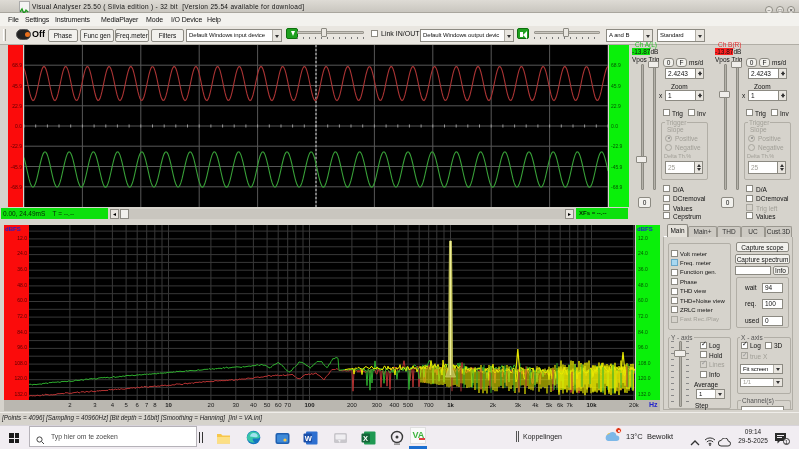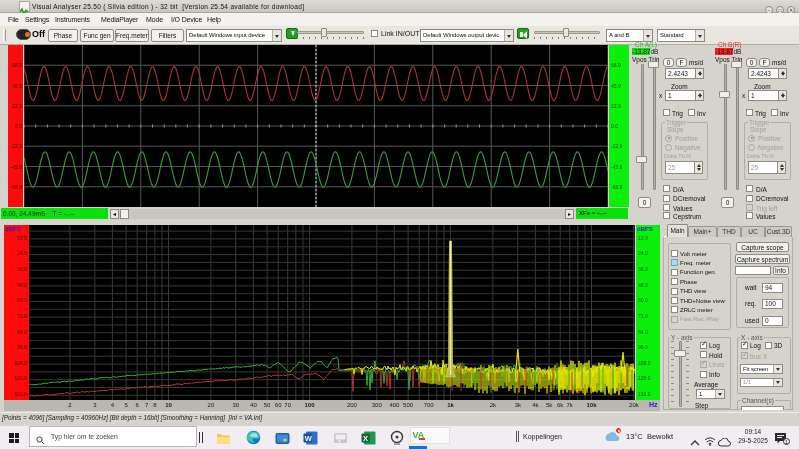--- a/index.html
+++ b/index.html
@@ -372,7 +372,7 @@
       <circle cx="7" cy="7" r="1.5" fill="#3a3a3a"></circle>
       <rect x="4" y="13.5" width="6" height="1.2" fill="#777"></rect>
     </svg></div>
-<div class="abs" style="left:410px;top:427px;width:40px;height:17px;background:#fafafa;border:1px solid #e0e0e0;">
+<div class="abs" style="left:410px;top:427px;width:16px;height:17px;background:#fafafa;border:1px solid #e0e0e0;">
     <span style="position:absolute;left:1.5px;top:2px;font-size:9px;font-weight:bold;color:#3db43d;">VA</span>
     <span style="position:absolute;left:8px;top:10px;width:6px;height:2px;background:#e04040;"></span>
   </div>

